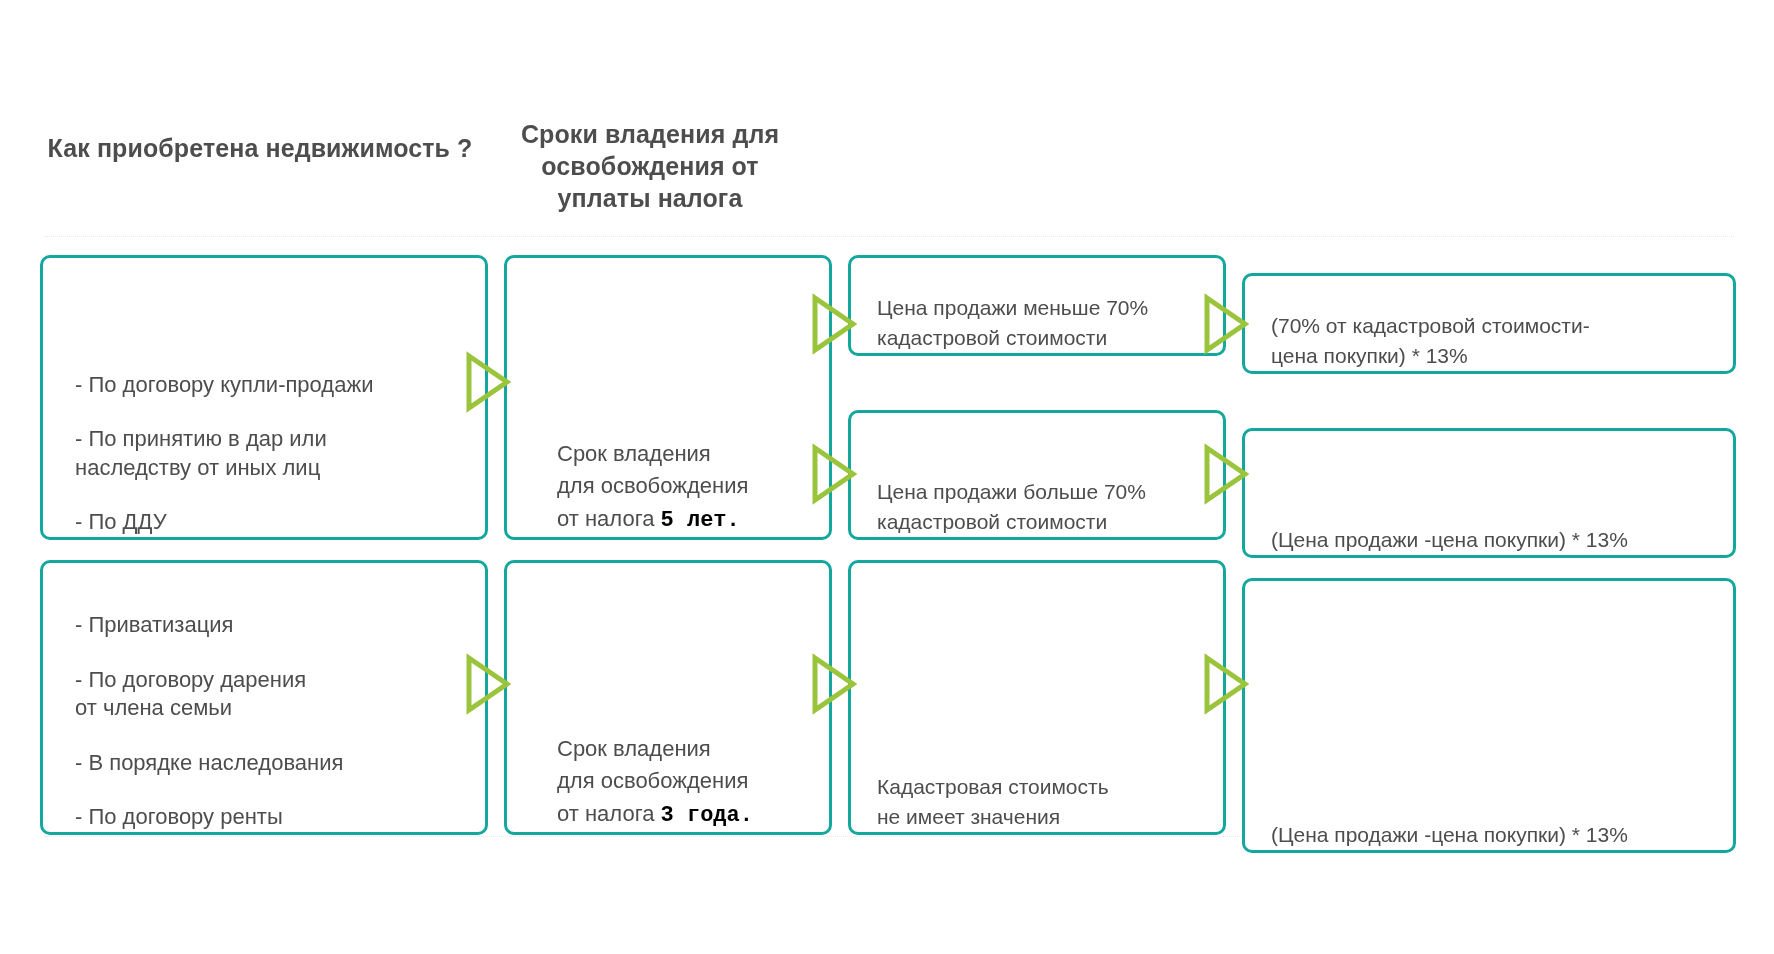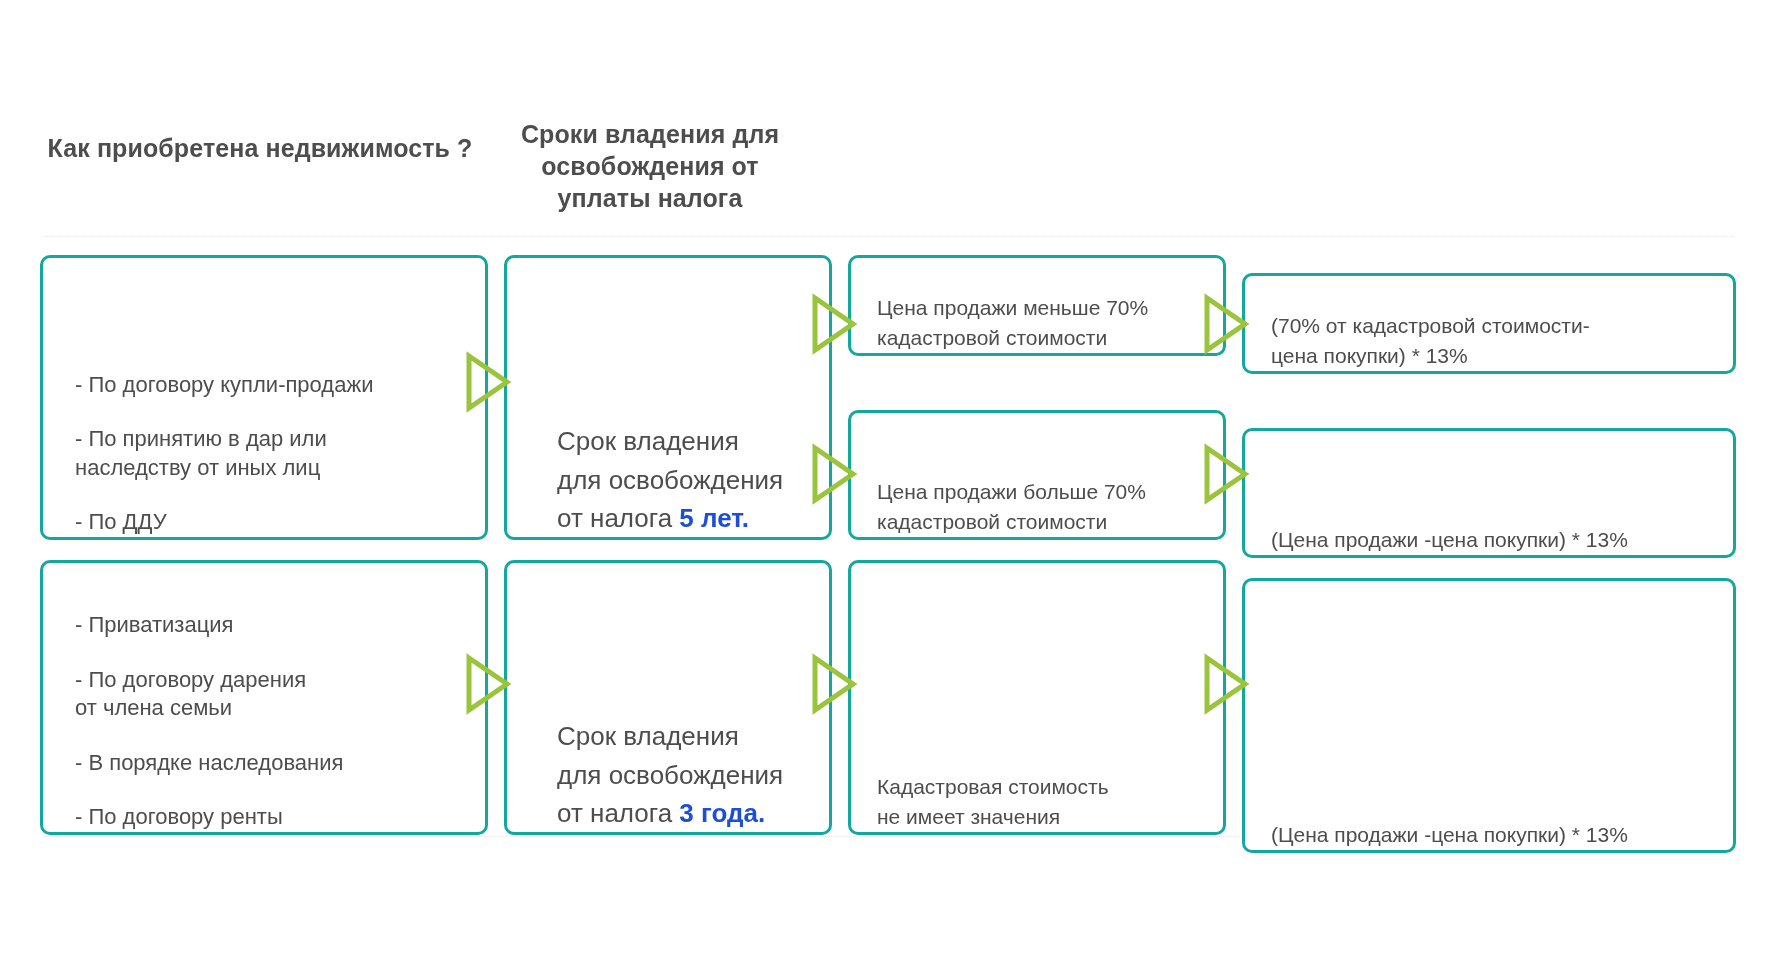--- a/index.html
+++ b/index.html
@@ -111,7 +111,7 @@
   }
 
   .term-text {
-    font-size: 26px;
+    font-size: 22px;
     line-height: 1.47;
     color: #4d4d4d;
     padding-left: 24px;

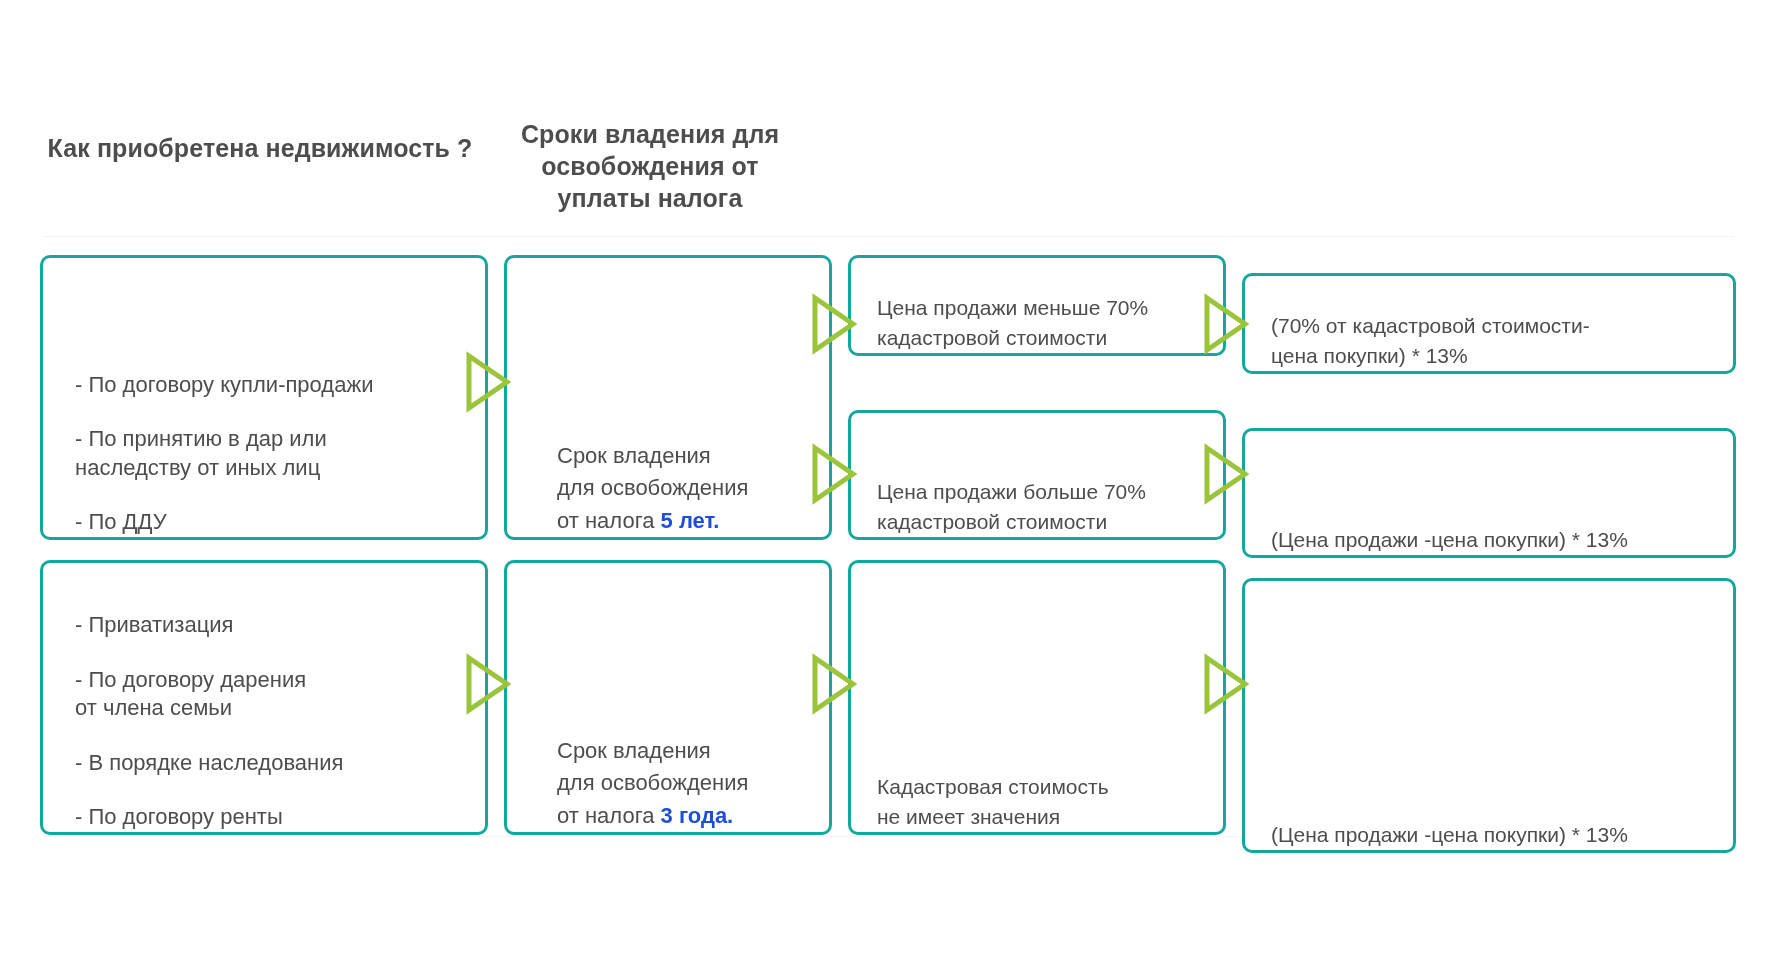--- a/index.html
+++ b/index.html
@@ -116,7 +116,7 @@
     color: #4d4d4d;
     padding-left: 24px;
   }
-  .term-text b { color: #1d4ed8; font-weight: bold; }
+  .term-text b { color: #000000; font-weight: bold; font-family: Liberation Mono, monospace; }
 
   .cell-text {
     font-size: 21px;

